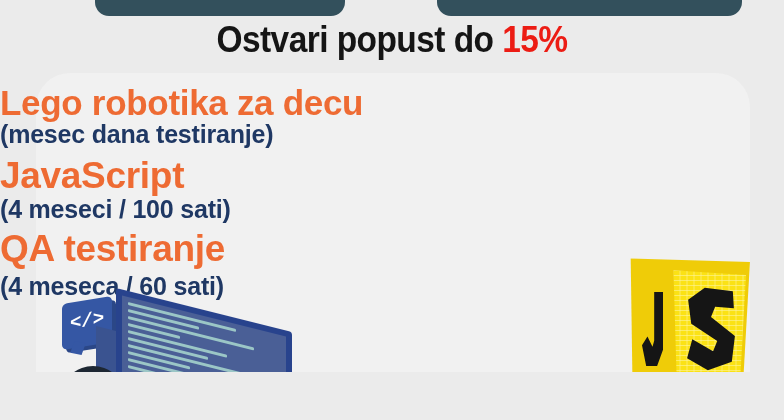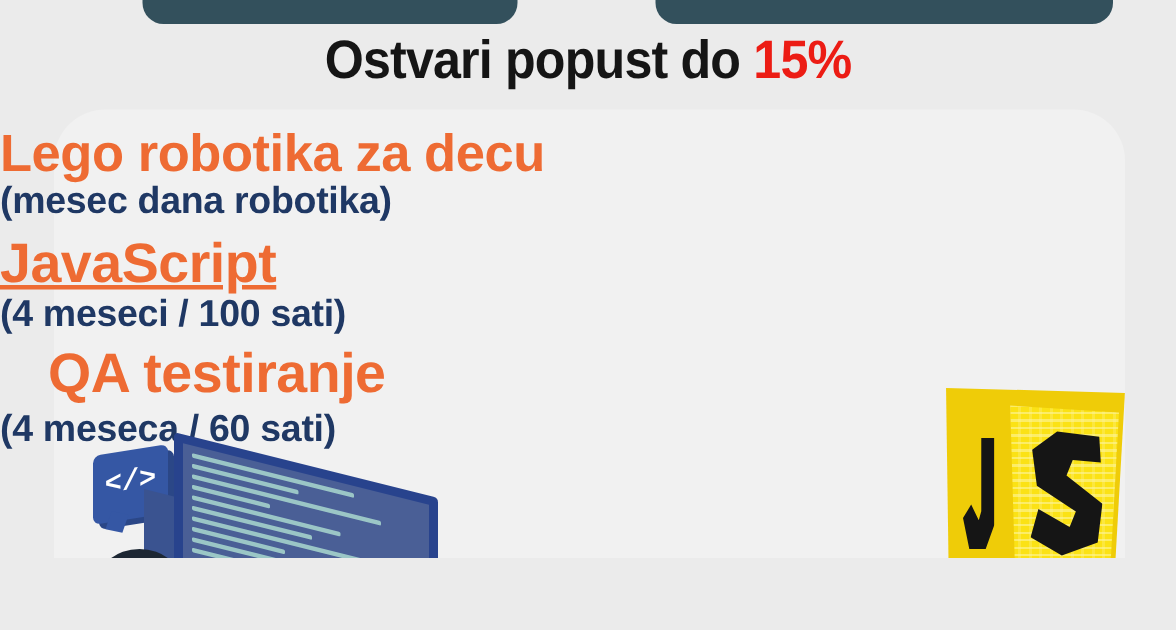--- a/index.html
+++ b/index.html
@@ -186,7 +186,7 @@
 
     <div class="course c1">
       <div class="course-name">Lego robotika za decu</div>
-      <div class="course-meta">(mesec dana robotika)</div>
+      <div class="course-meta">(mesec dana testiranje)</div>
     </div>
 
     <div class="course c2">

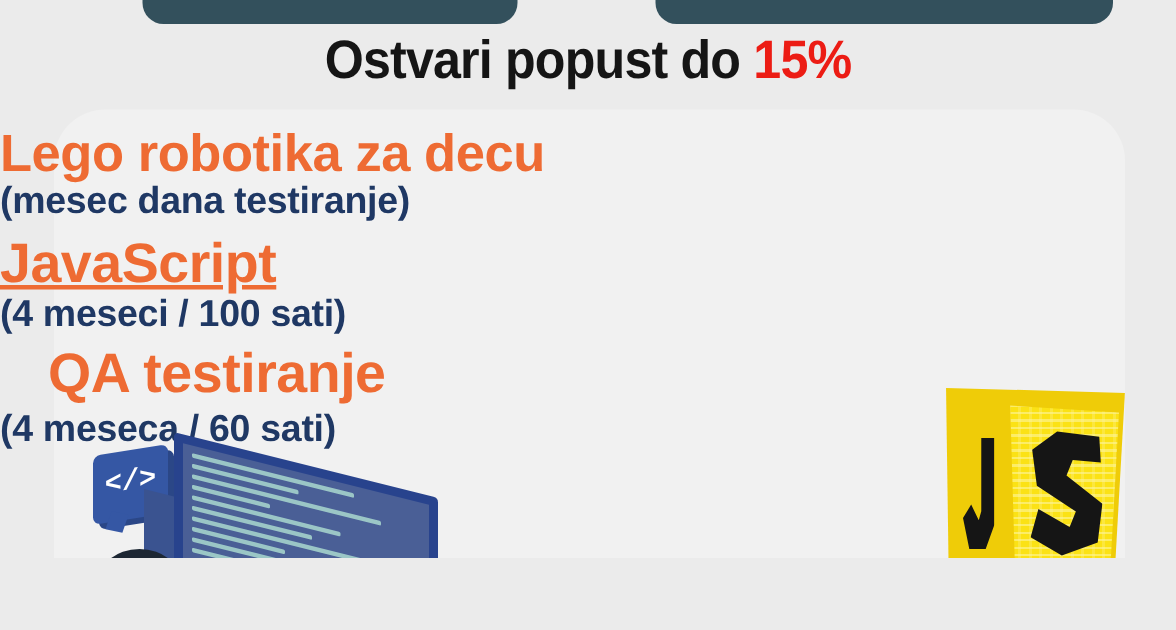--- a/index.html
+++ b/index.html
@@ -56,7 +56,7 @@
     letter-spacing:-0.2px;white-space:nowrap;
     margin-top:-3px;
   }
-  .c2 .course-name{font-size:37px;line-height:44px;text-decoration:underline;}
+  .c2 .course-name{font-size:37px;line-height:44px;}
   .c3 .course-name{font-size:37px;line-height:44px;padding-left:32px;}
   .c4 .course-name{font-size:37px;line-height:44px;}
   .c2{margin-top:6px;}

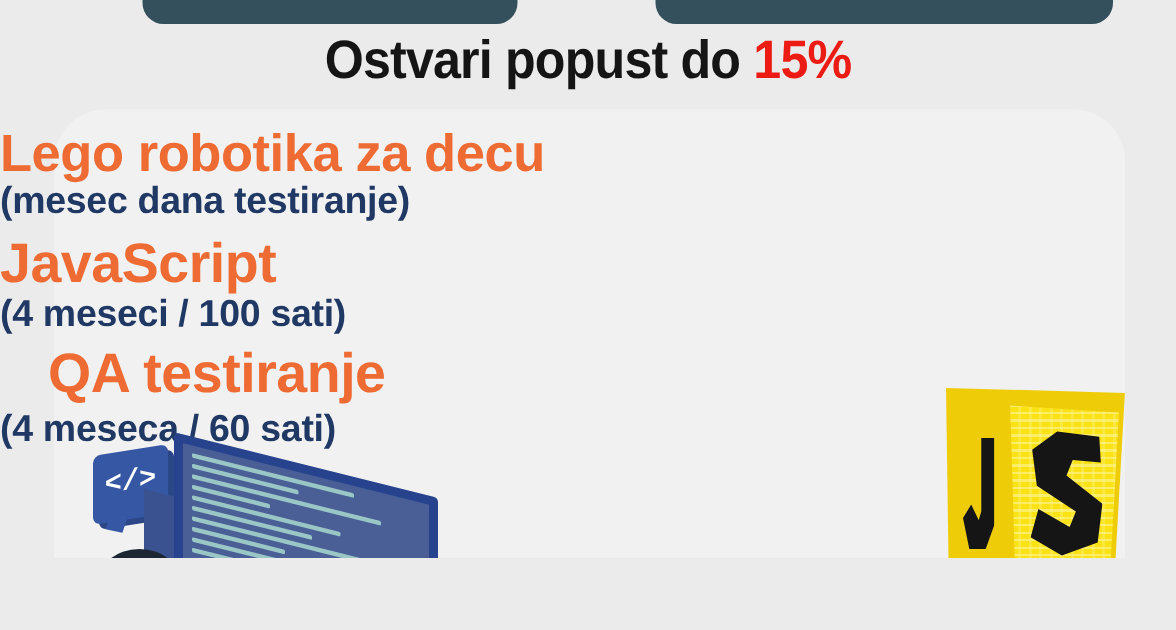--- a/index.html
+++ b/index.html
@@ -57,7 +57,7 @@
     margin-top:-3px;
   }
   .c2 .course-name{font-size:37px;line-height:44px;}
-  .c3 .course-name{font-size:37px;line-height:44px;padding-left:32px;}
+  .c3 .course-name{font-size:37px;line-height:44px;}
   .c4 .course-name{font-size:37px;line-height:44px;}
   .c2{margin-top:6px;}
   .c3{margin-top:4px;}

